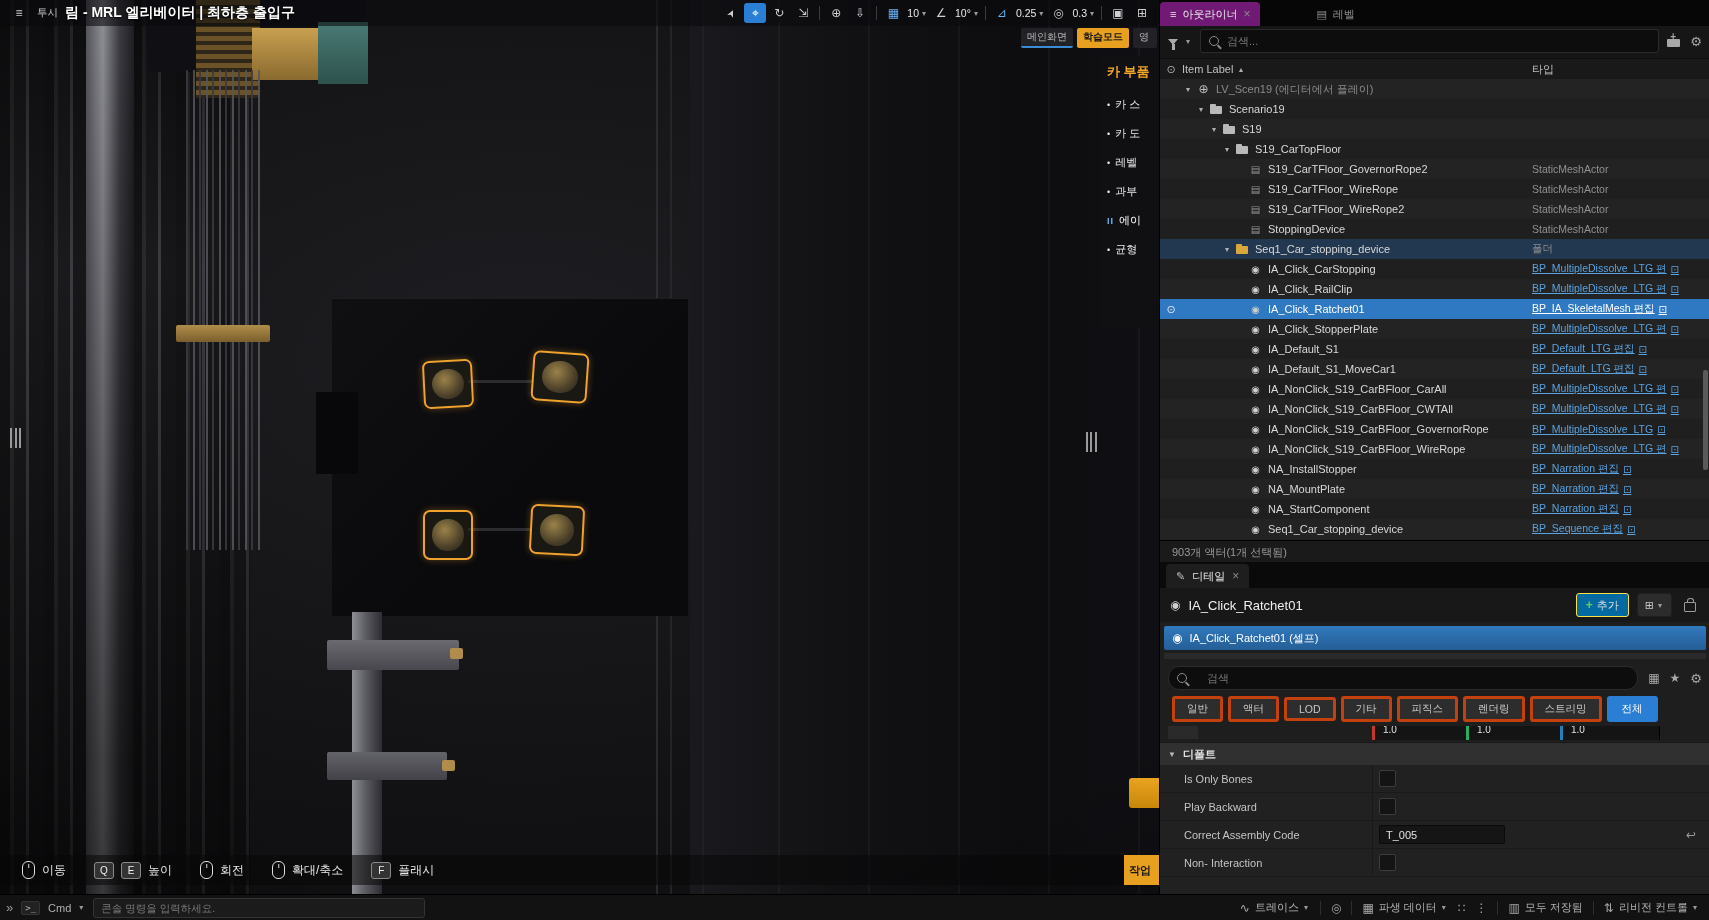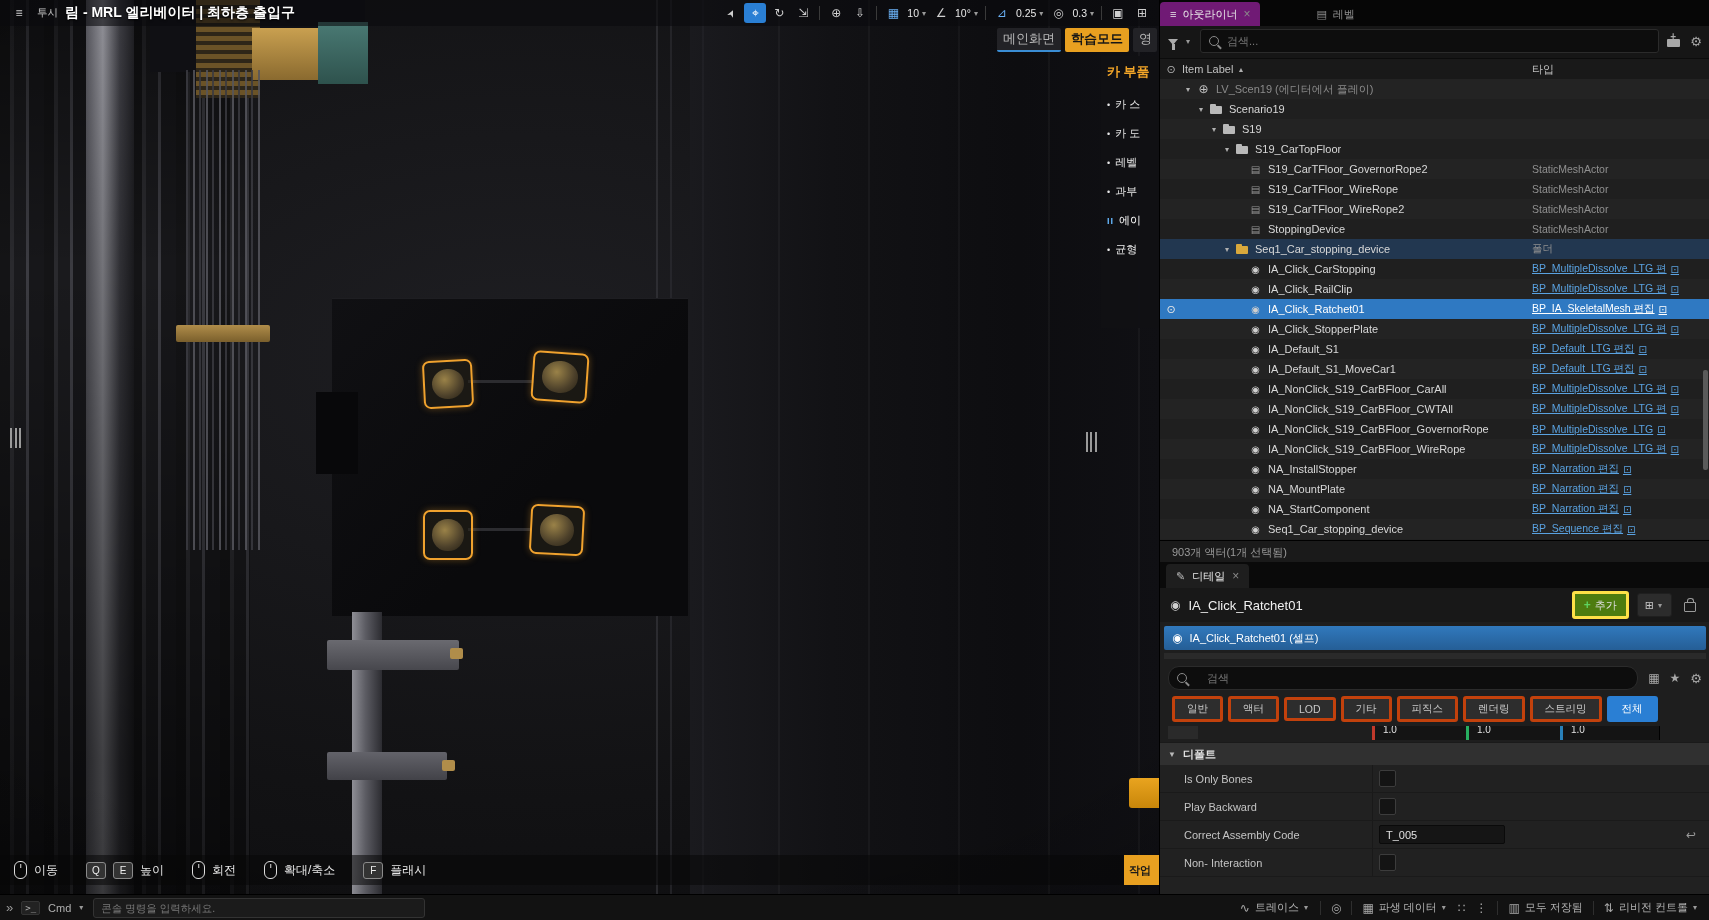--- a/index.html
+++ b/index.html
@@ -61,7 +61,7 @@
 
   
   .vp-modetabs{position:absolute;top:28px;right:0;display:flex;gap:4px;z-index:6;padding-right:2px;}
-  .mtab{font-size:13px;padding:2px 6px;border-radius:2px;background:#222226;color:#b8b8b8;white-space:nowrap;}
+  .mtab{font-size:10px;padding:2px 6px;border-radius:2px;background:#222226;color:#b8b8b8;white-space:nowrap;}
   .mtab.main{border-bottom:2px solid #3a8dd4;}
   .mtab.learn{background:#e8a020;color:#161616;font-weight:bold;}
   .mtab.cut{width:12px;overflow:hidden;}

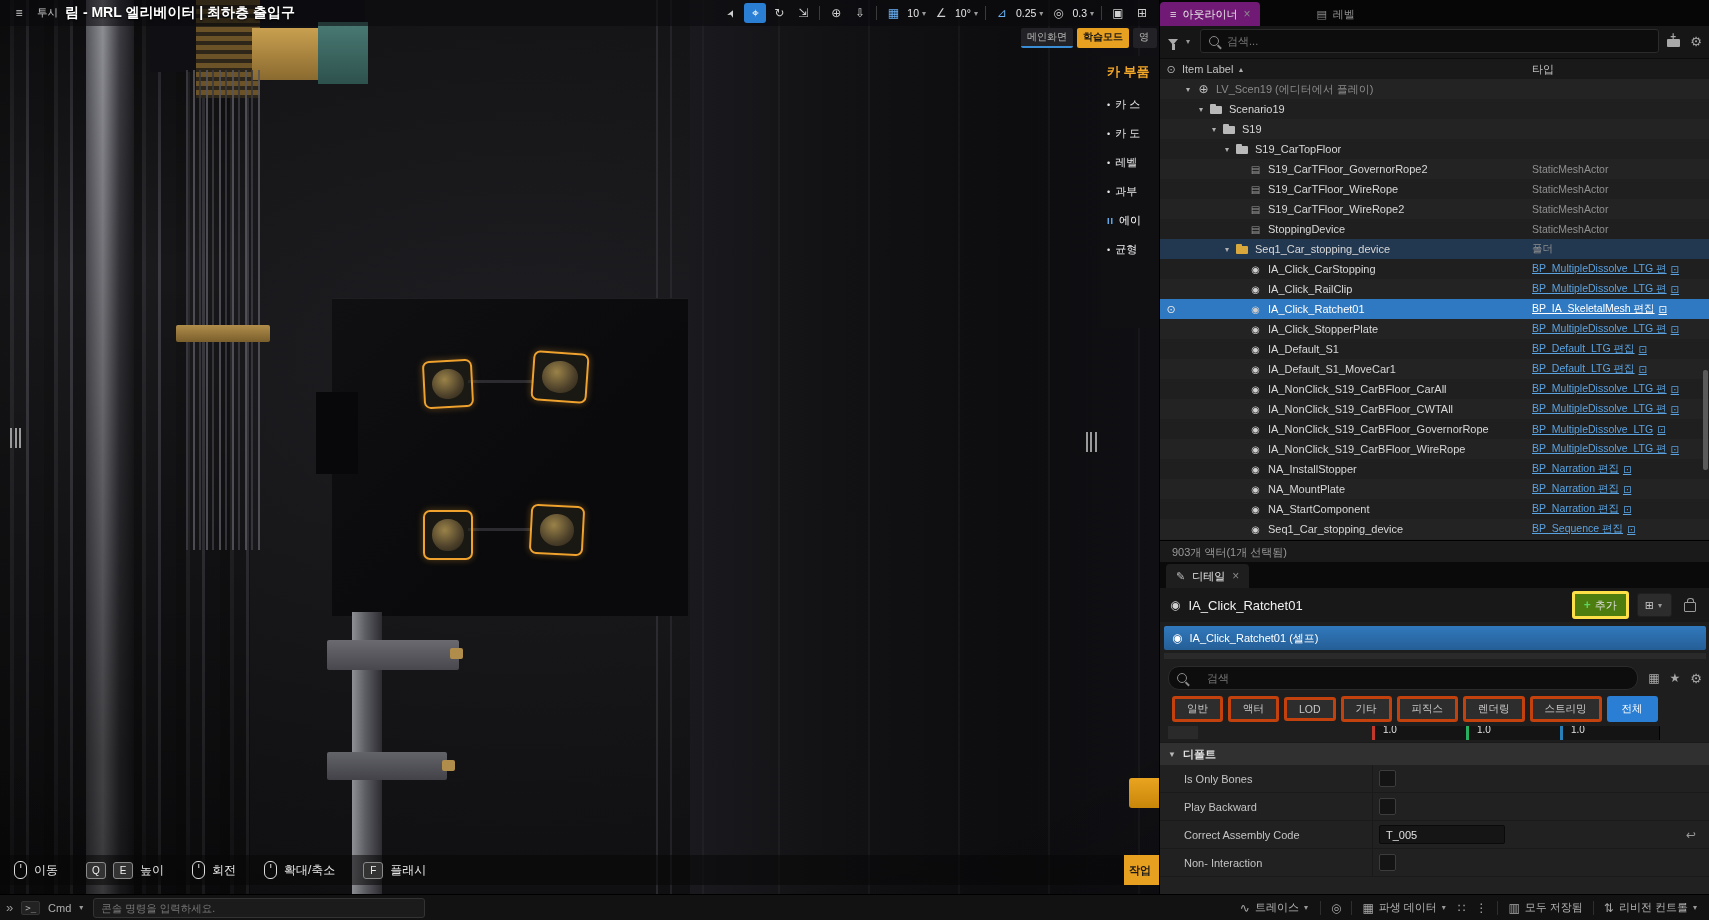--- a/index.html
+++ b/index.html
@@ -156,7 +156,7 @@
   .det-title{position:absolute;left:0;top:26px;right:0;height:34px;background:#181818;display:flex;align-items:center;padding:0 10px;gap:8px;}
   .i-skel::before{content:"◉";} .i-skel{color:#d0d0d0;font-size:12px;}
   .det-name{color:#f0f0f0;font-size:13px;flex:1;}
-  .addbtn{height:22px;background:#4d7c0f;border:3px solid #fde047;border-radius:3px;display:flex;align-items:center;gap:4px;padding:0 9px;color:#ddd;}
+  .addbtn{height:22px;background:#0369a1;border:1px solid #fde047;border-radius:3px;display:flex;align-items:center;gap:4px;padding:0 9px;color:#ddd;}
   .i-plus::before{content:"+";} .i-plus{color:#5fd35f;font-weight:bold;font-size:12px;}
   .splitbtn{height:22px;background:#2c2c2c;border:1px solid #1f1f1f;border-radius:3px;display:flex;align-items:center;gap:4px;padding:0 7px;color:#c8c8c8;}
   .i-bp::before{content:"⊞";}

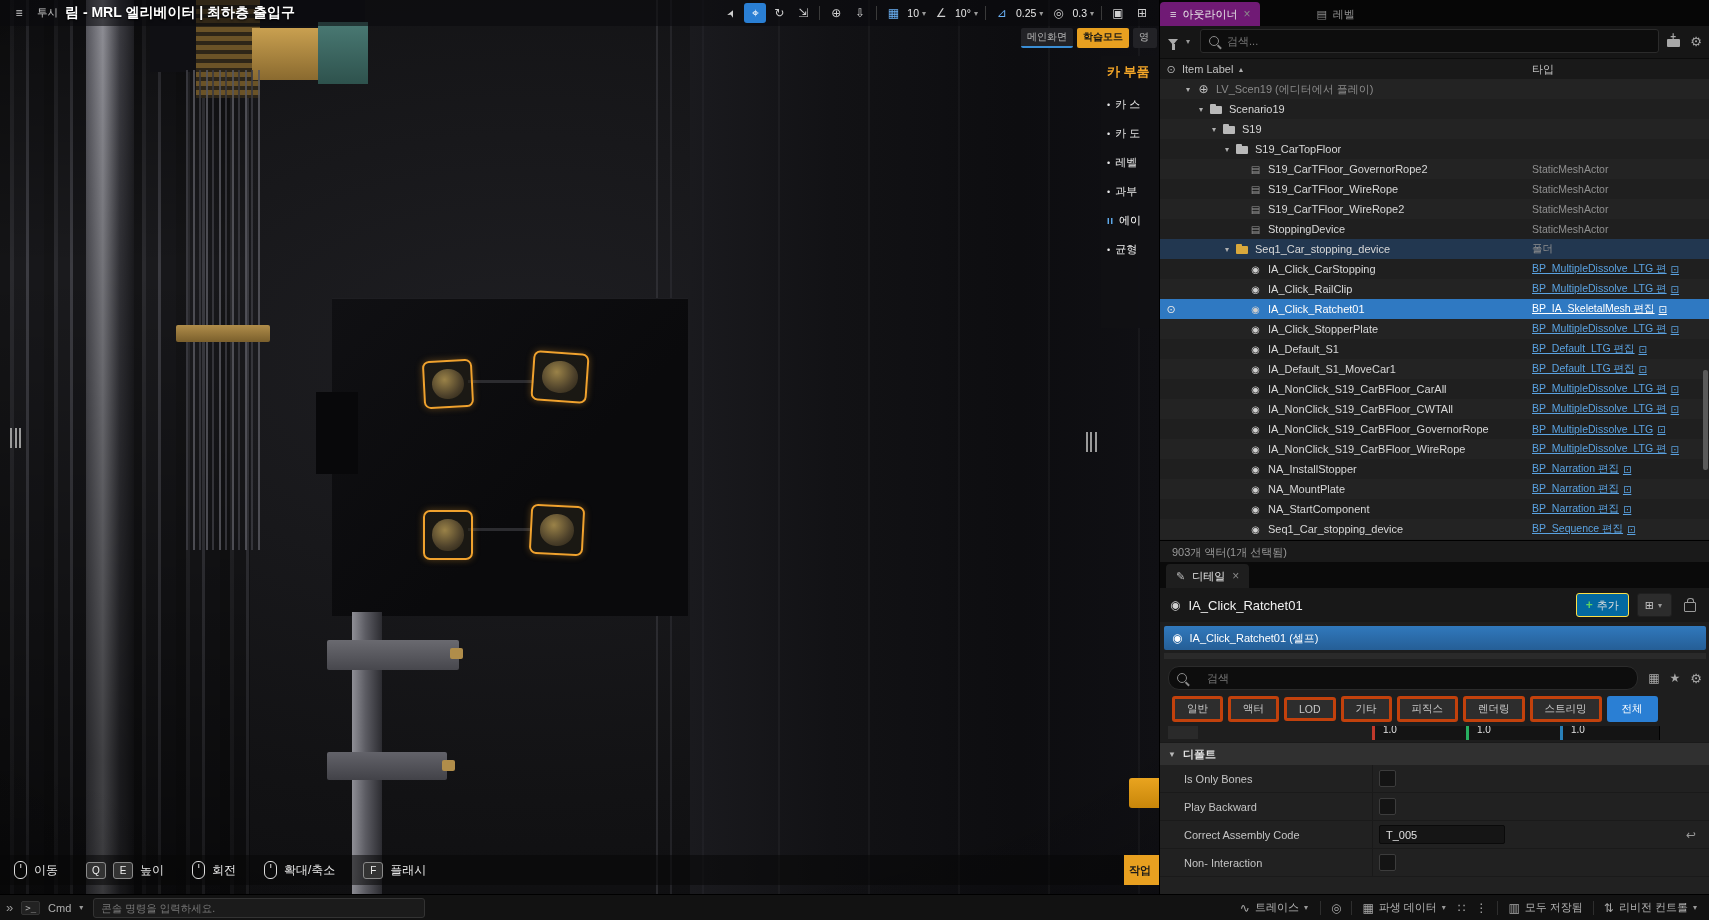--- a/index.html
+++ b/index.html
@@ -82,7 +82,7 @@
   .orange-frag{position:absolute;right:0;top:778px;width:30px;height:30px;background:linear-gradient(180deg,#e9a41f,#c8860a);border-radius:3px 0 0 3px;z-index:6;}
 
   
-  .hintbar{position:absolute;left:0;right:0;top:855px;height:30px;background:rgba(8,8,8,.55);display:flex;align-items:center;gap:28px;padding-left:14px;z-index:6;}
+  .hintbar{position:absolute;left:0;right:0;top:855px;height:30px;background:rgba(8,8,8,.55);display:flex;align-items:center;gap:28px;padding-left:22px;z-index:6;}
   .hint{display:flex;align-items:center;gap:7px;}
   .hint-label{color:#e8e8e8;font-size:12px;}
   .mouse{width:11px;height:16px;border:1.5px solid #ddd;border-radius:6px;position:relative;}

